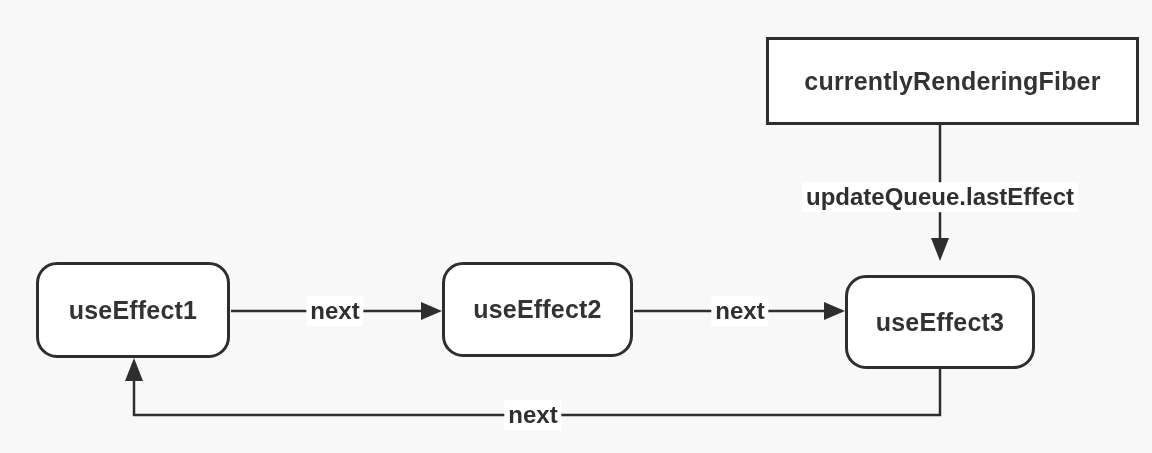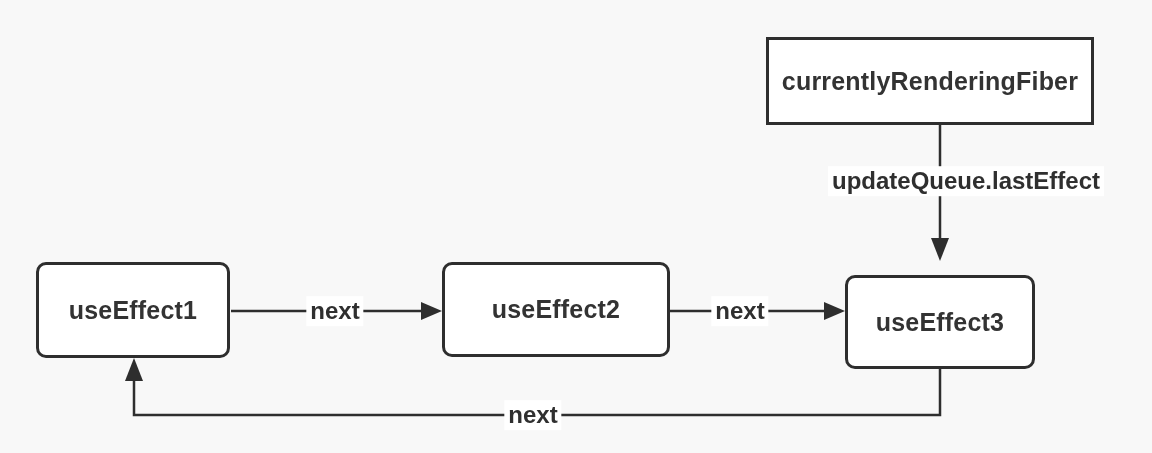--- a/index.html
+++ b/index.html
@@ -68,7 +68,7 @@
     <polygon points="125,381 143,381 134,358" fill="#2e2e2e"></polygon>
   </svg>
 
-  <div class="node square" style="left:766px; top:37px; width:328px; height:88px;">
+  <div class="node square" style="left:766px; top:37px; width:373px; height:88px;">
     <span>currentlyRenderingFiber</span>
   </div>
 

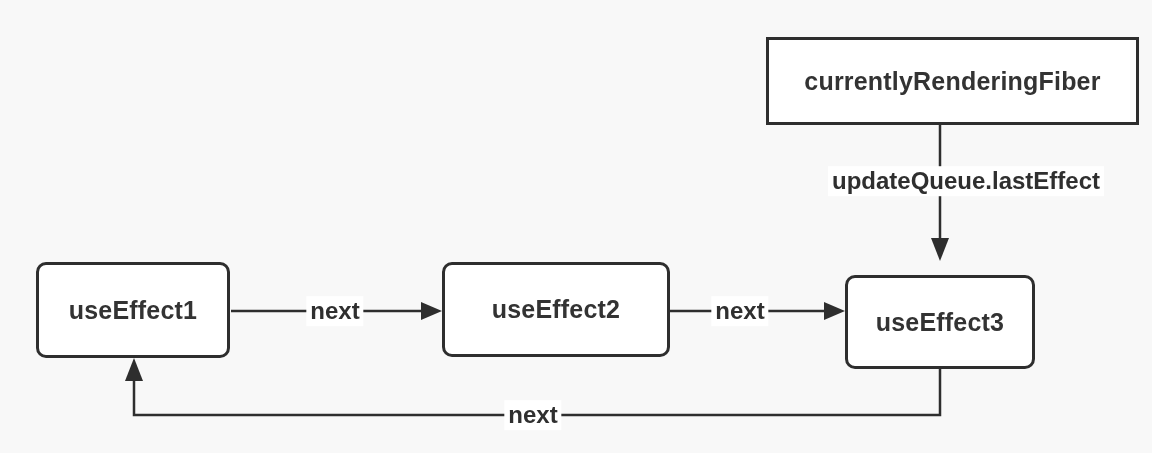--- a/index.html
+++ b/index.html
@@ -84,7 +84,7 @@
     <span>useEffect3</span>
   </div>
 
-  <div class="edge-label" style="left:940px; top:181px;margin-left:26px;">updateQueue.lastEffect</div>
+  <div class="edge-label" style="left:940px; top:197px;">updateQueue.lastEffect</div>
 
   <div class="edge-label" style="left:335px; top:311px;">next</div>
 

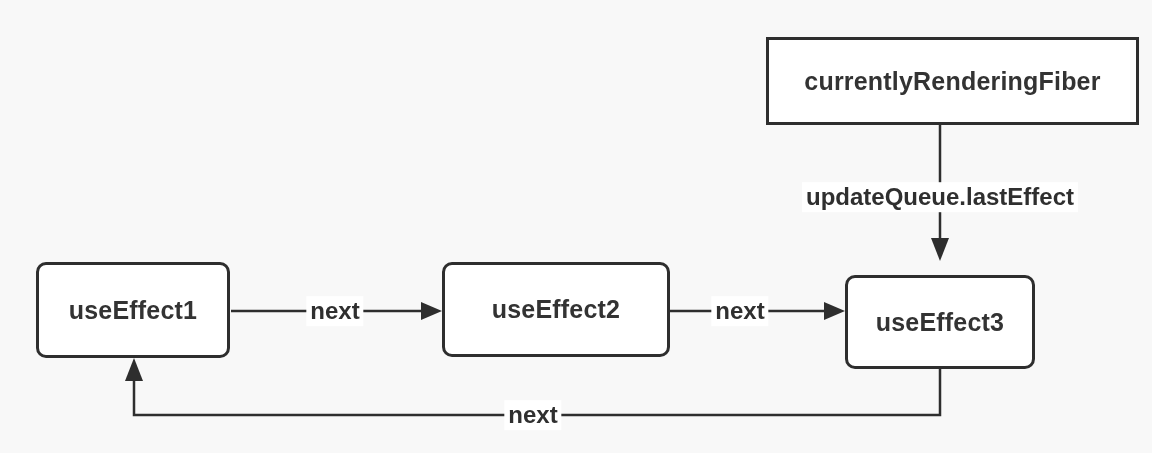--- a/index.html
+++ b/index.html
@@ -34,7 +34,7 @@
     color: #333333;
     letter-spacing: 0.2px;
   }
-  .node.rounded { border-radius: 10px; }
+  .node.rounded { border-radius: 21px; }
   .node.square  { border-radius: 0; }
   .edge-label {
     position: absolute;

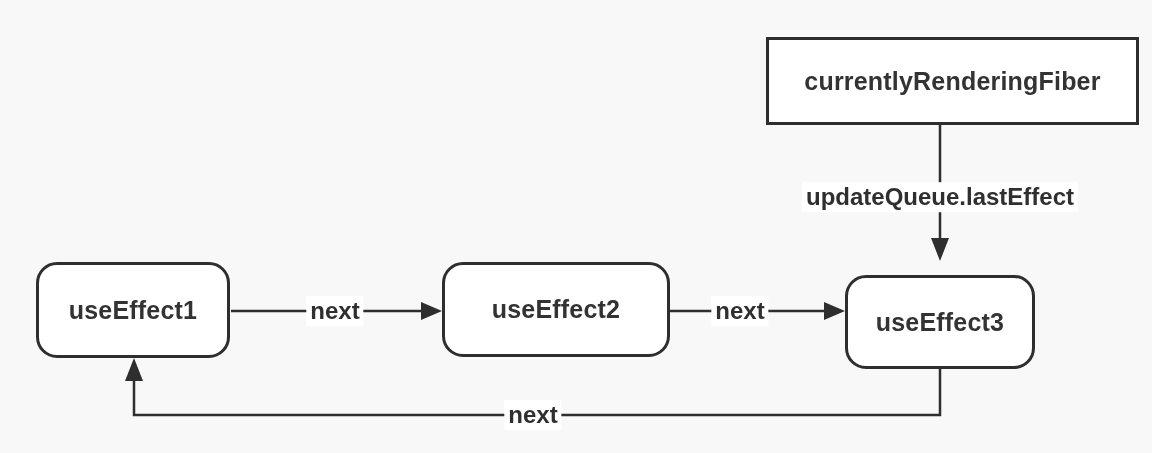--- a/index.html
+++ b/index.html
@@ -76,7 +76,7 @@
     <span>useEffect1</span>
   </div>
 
-  <div class="node rounded" style="left:442px; top:262px; width:228px; height:95px;">
+  <div class="node rounded" style="left:442px; top:262px; width:191px; height:95px;">
     <span>useEffect2</span>
   </div>
 

